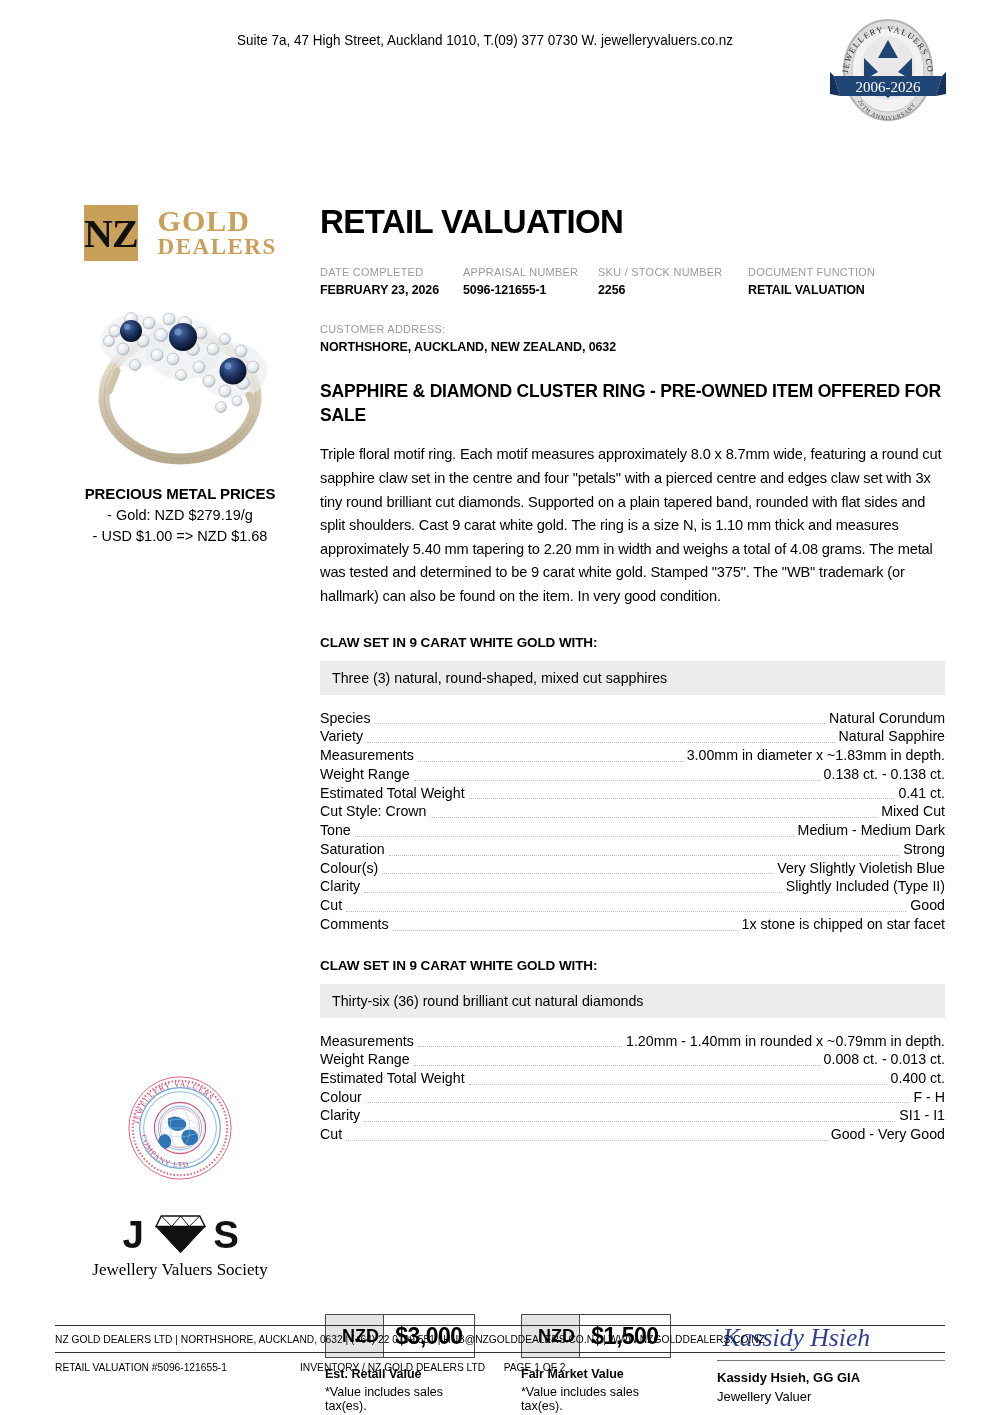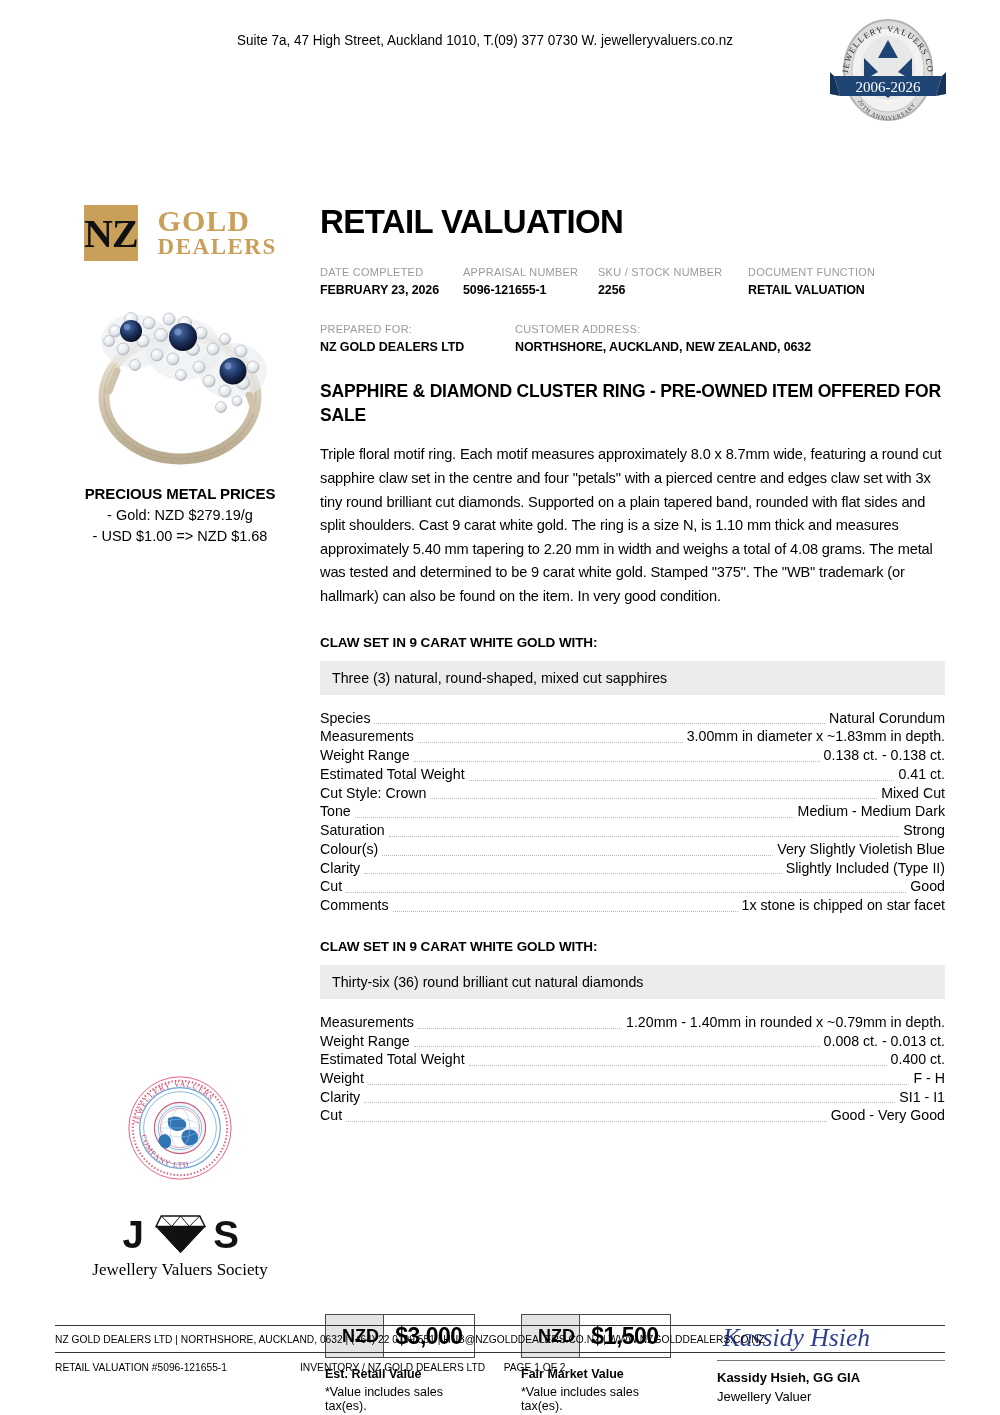--- a/index.html
+++ b/index.html
@@ -488,10 +488,6 @@
       </div>
 
       <div class="prep-grid">
-        <div class="prep-cell p1">
-          <div class="meta-label">PREPARED FOR:</div>
-          <div class="meta-value">NZ GOLD DEALERS LTD</div>
-        </div>
         <div class="prep-cell p2">
           <div class="meta-label">CUSTOMER ADDRESS:</div>
           <div class="meta-value">NORTHSHORE, AUCKLAND, NEW ZEALAND, 0632</div>

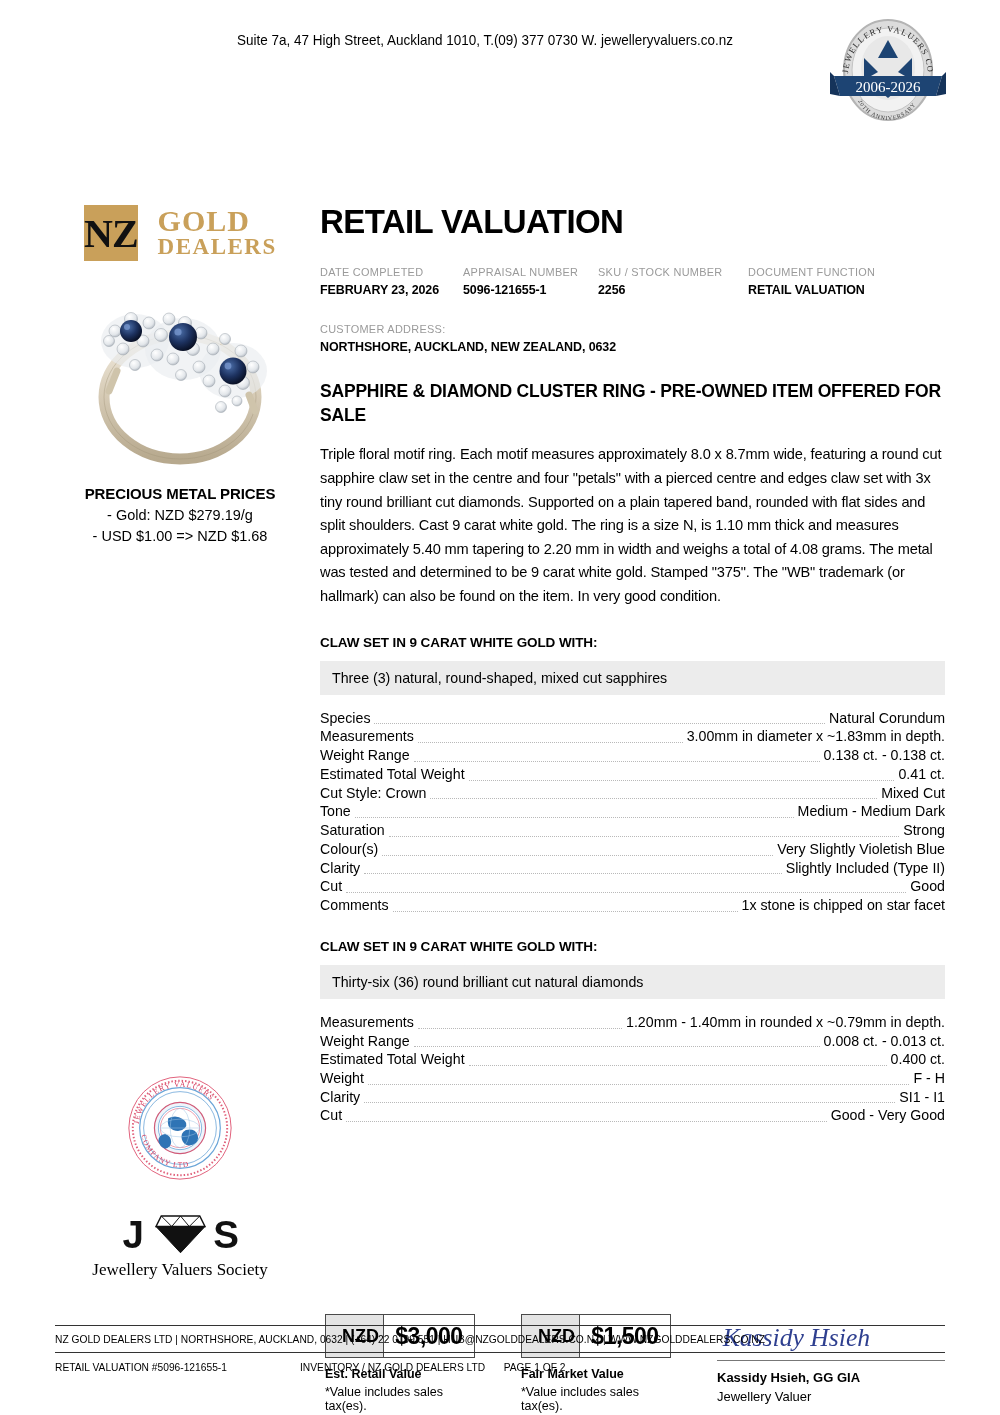--- a/index.html
+++ b/index.html
@@ -507,6 +507,11 @@
               <span class="spec-value">Natural Corundum</span>
             </div>
           <div class="spec-row">
+              <span class="spec-label">Variety</span>
+              <span class="spec-dots"></span>
+              <span class="spec-value">Natural Sapphire</span>
+            </div>
+          <div class="spec-row">
               <span class="spec-label">Measurements</span>
               <span class="spec-dots"></span>
               <span class="spec-value">3.00mm in diameter x ~1.83mm in depth.</span>

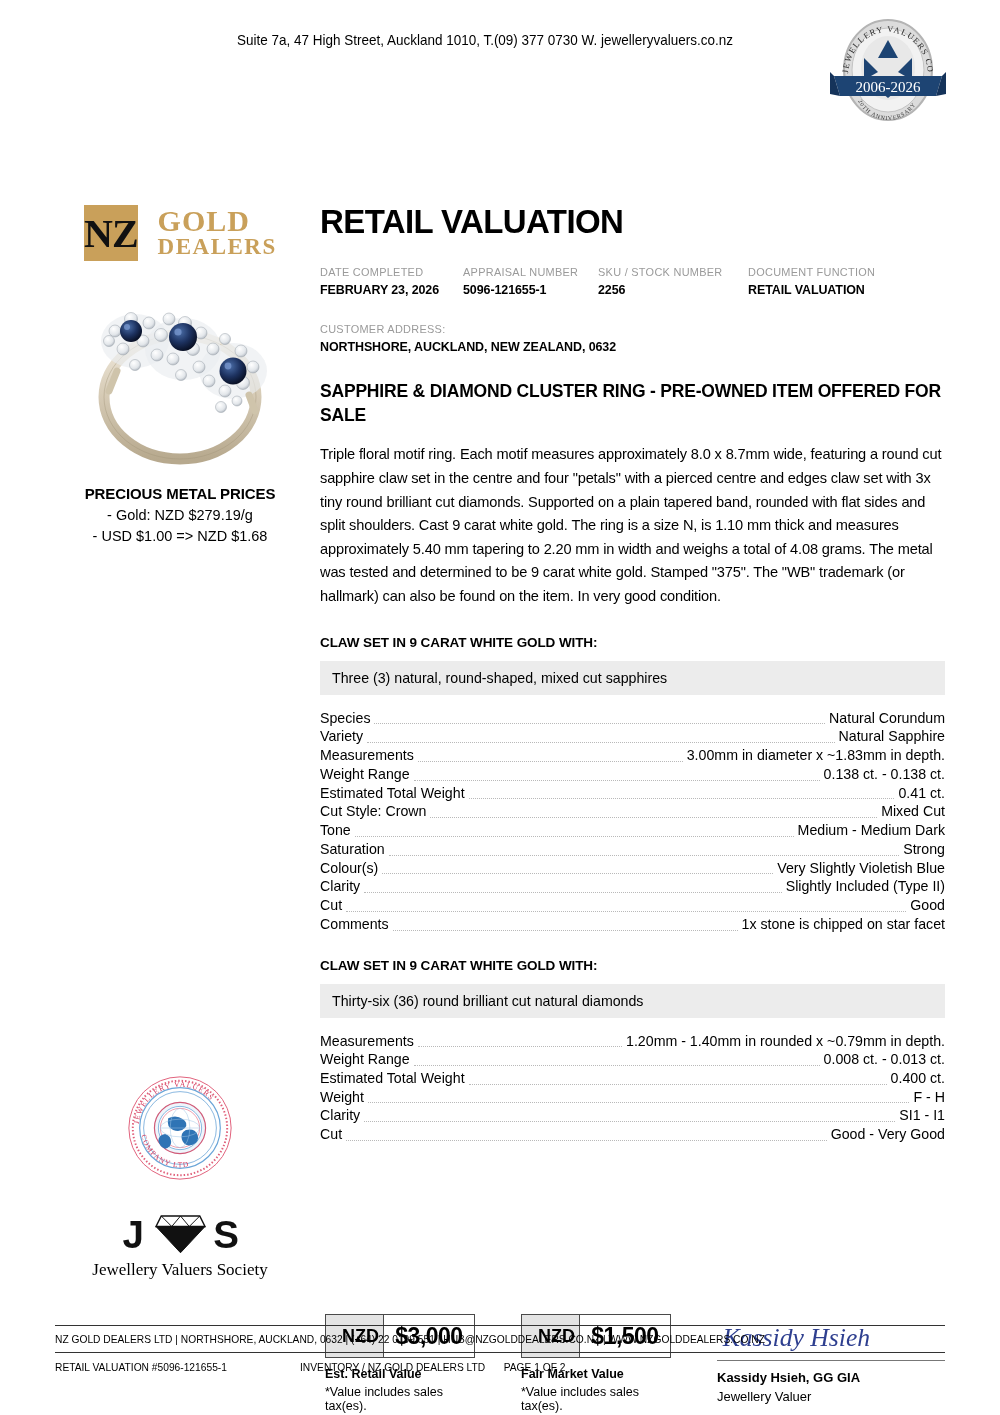--- a/index.html
+++ b/index.html
@@ -584,7 +584,7 @@
               <span class="spec-value">0.400 ct.</span>
             </div>
           <div class="spec-row">
-              <span class="spec-label">Weight</span>
+              <span class="spec-label">Colour</span>
               <span class="spec-dots"></span>
               <span class="spec-value">F - H</span>
             </div>

